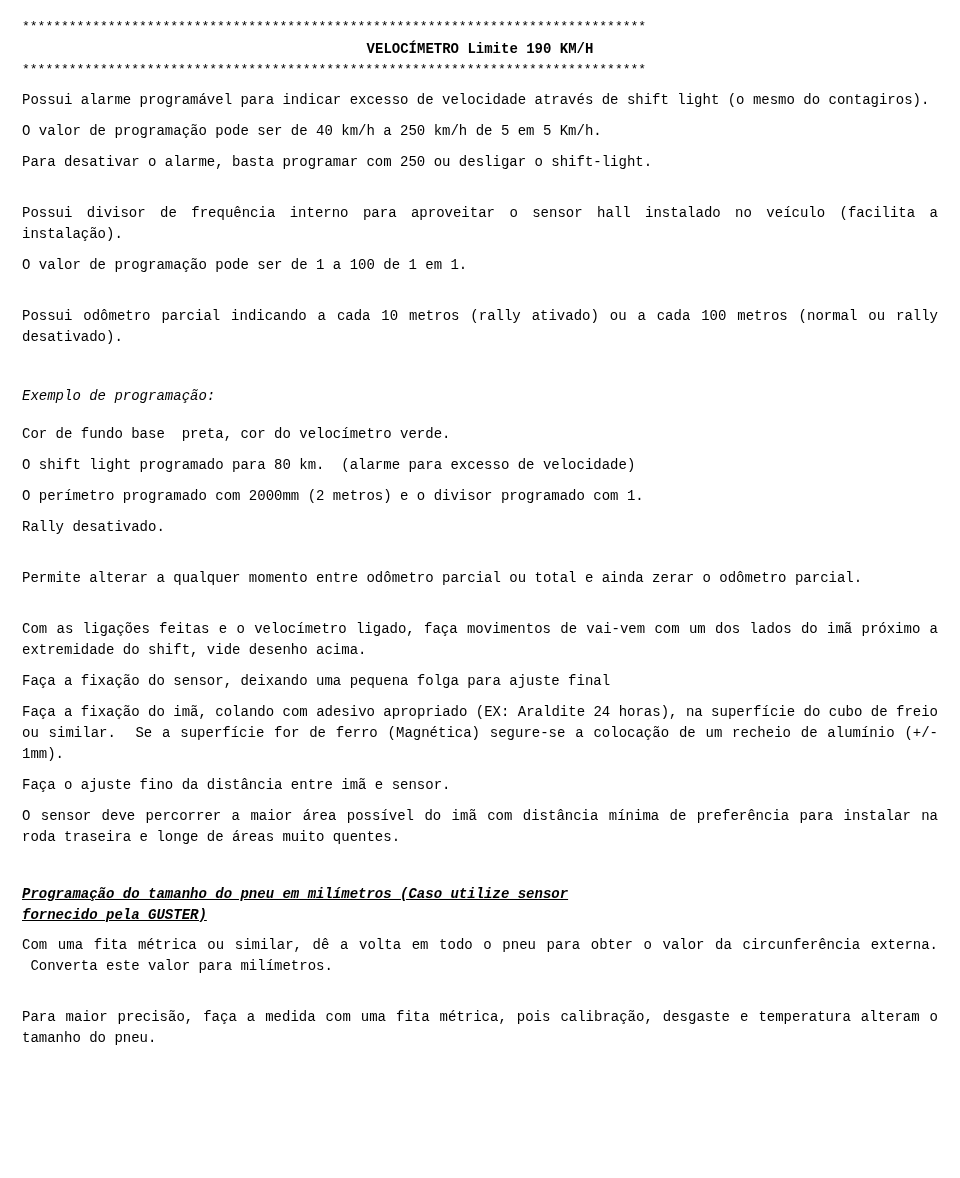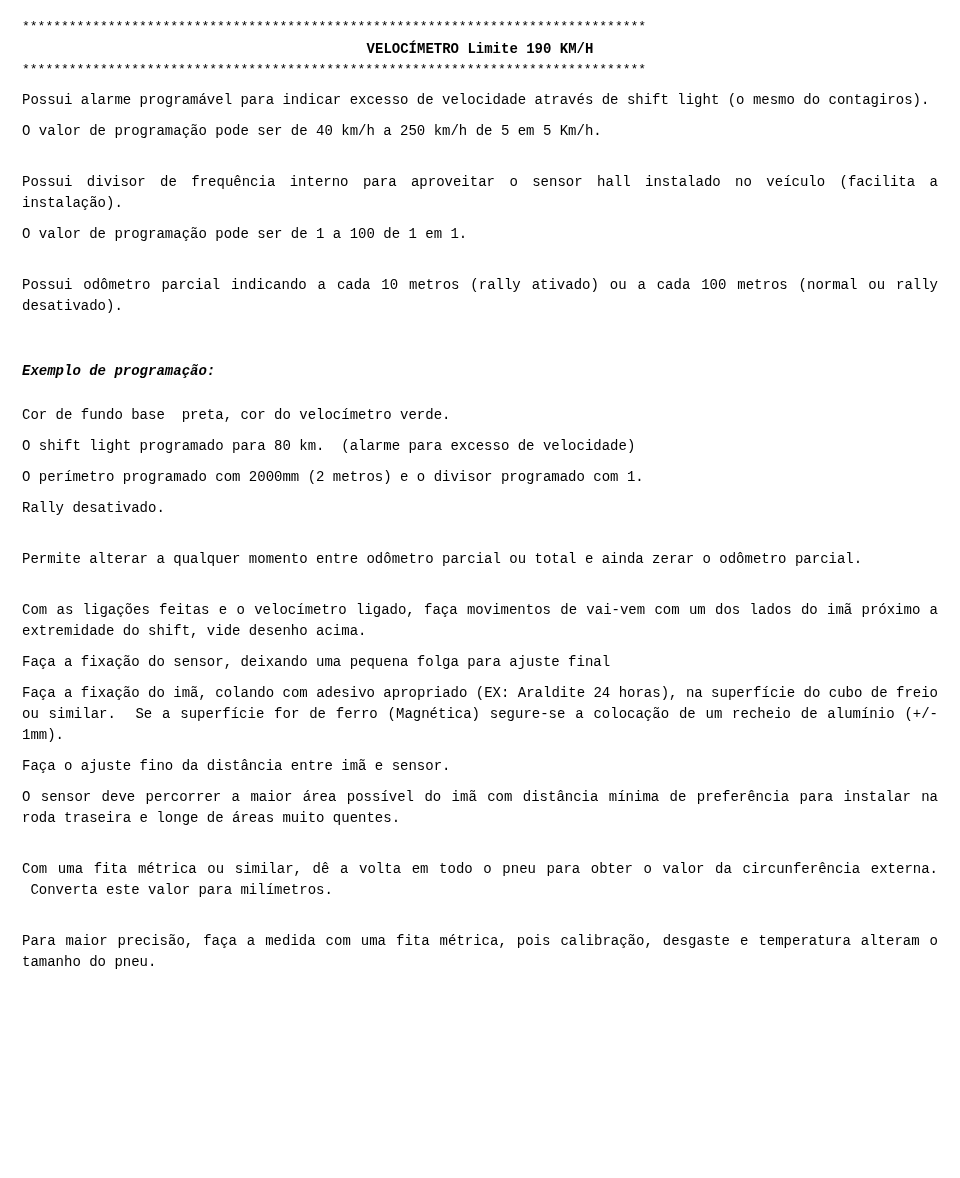--- a/index.html
+++ b/index.html
@@ -93,6 +93,9 @@
     O valor de programação pode ser de 40 km/h a 250 km/h de 5 em 5 Km/h.
   </div>
 
+  <div class="paragraph">
+    Para desativar o alarme, basta programar com 250 ou desligar o shift-light.
+  </div>
 
   <div class="gap"></div>
 

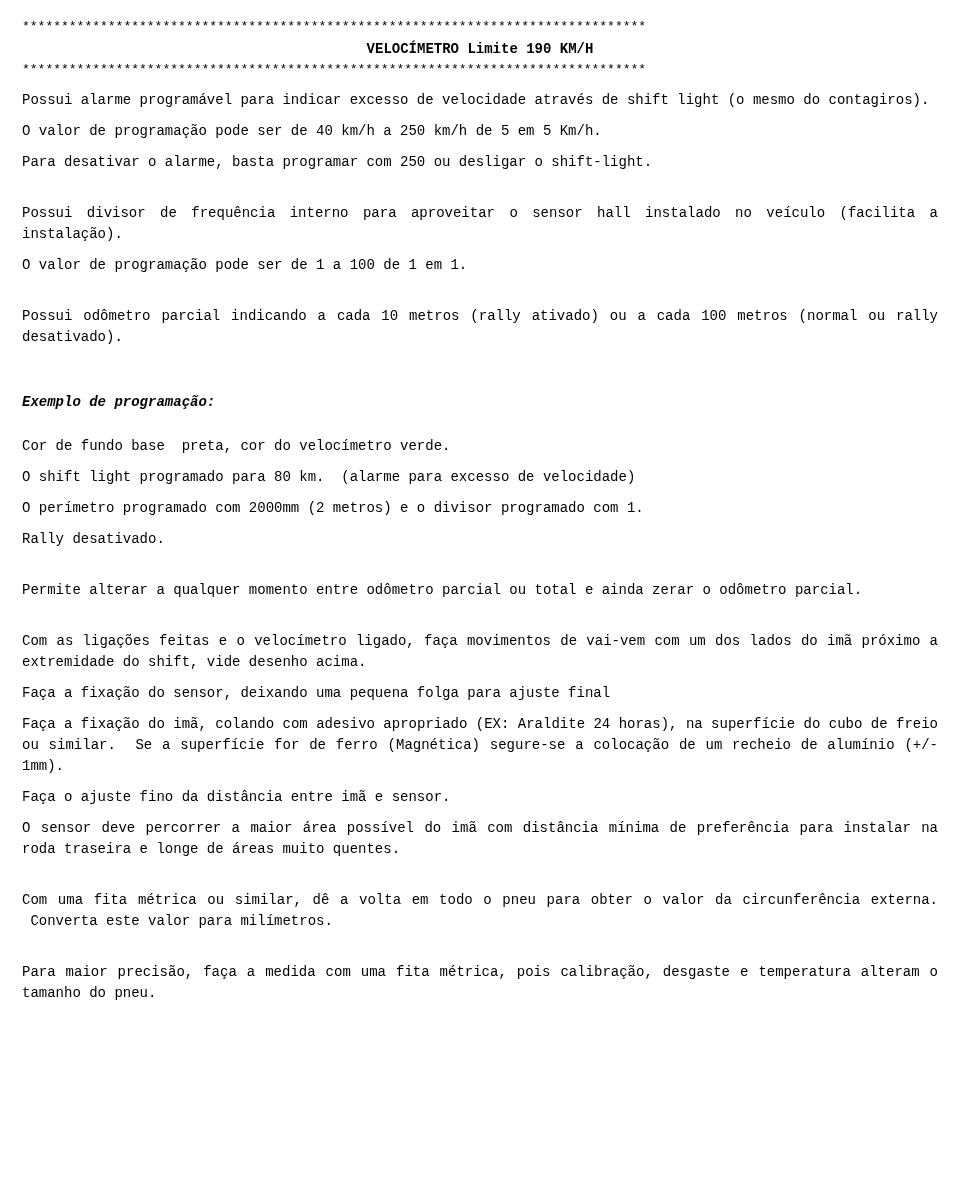--- a/index.html
+++ b/index.html
@@ -45,9 +45,9 @@
     }
 
     .bold-paragraph {
-      font-weight: bold;
+      font-weight: normal;
       font-style: italic;
-      margin: 24px 0;
+      margin: 18px 0;
       font-size: 14px;
     }
 

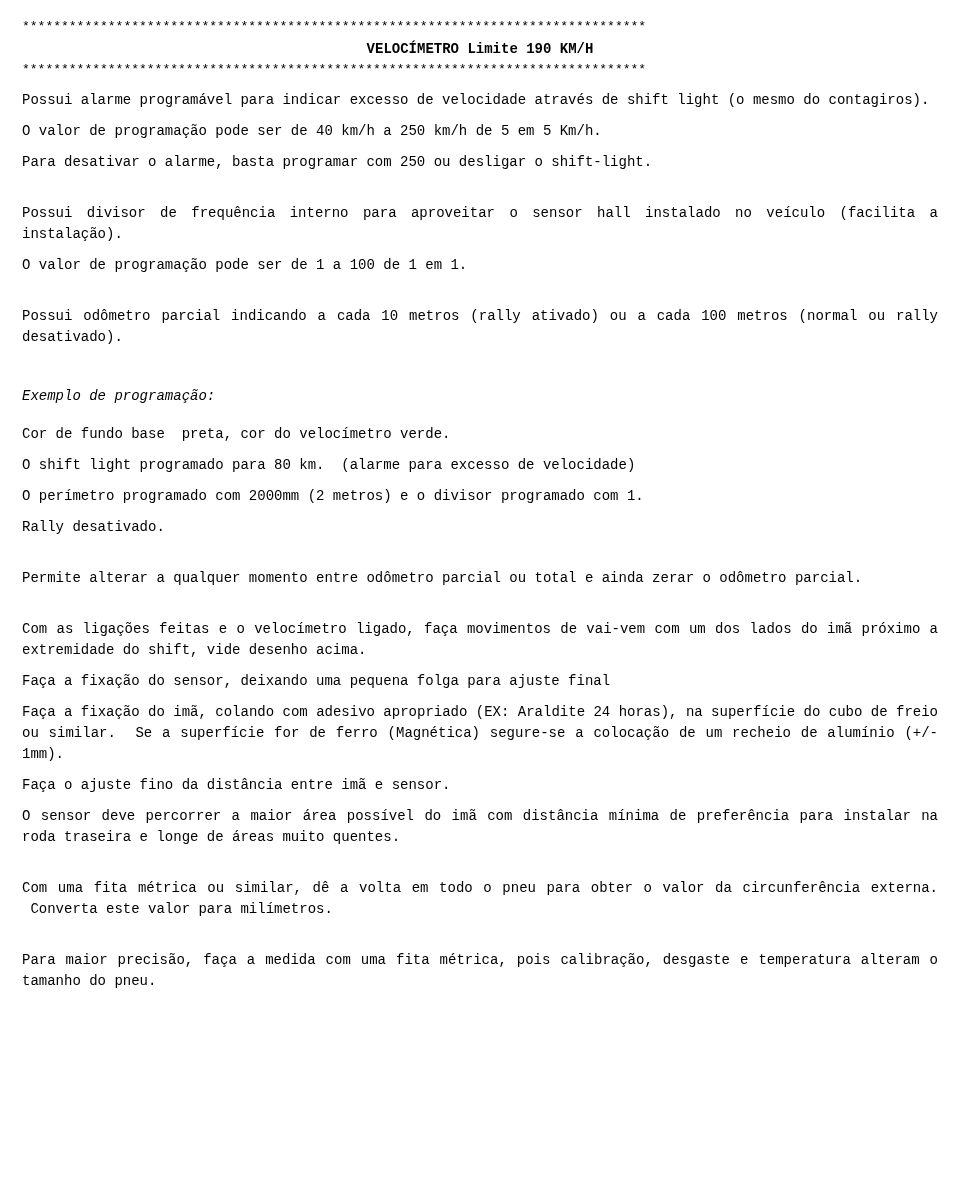--- a/index.html
+++ b/index.html
@@ -150,6 +150,9 @@
 
   <div class="gap"></div>
 
+  <div class="section-title-italic">
+    Programação do tamanho do pneu em milímetros (Caso utilize sensor<br>fornecido pela GUSTER)
+  </div>
 
   <div class="paragraph">
     Com uma fita métrica ou similar, dê a volta em todo o pneu para obter o valor da circunferência externa. &nbsp;Converta este valor para milímetros.

